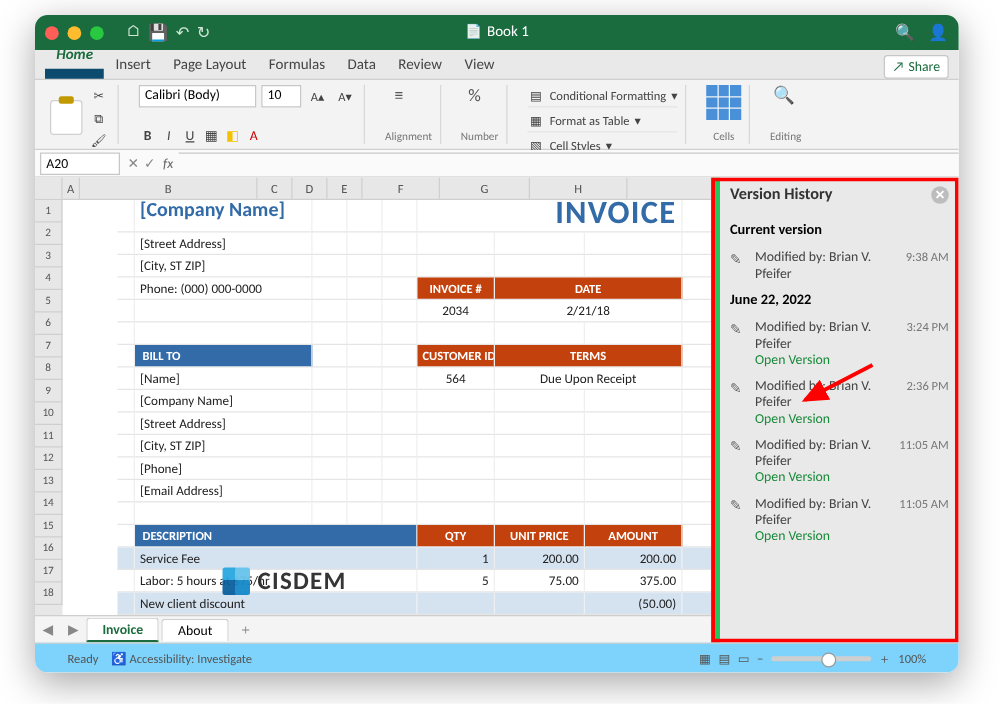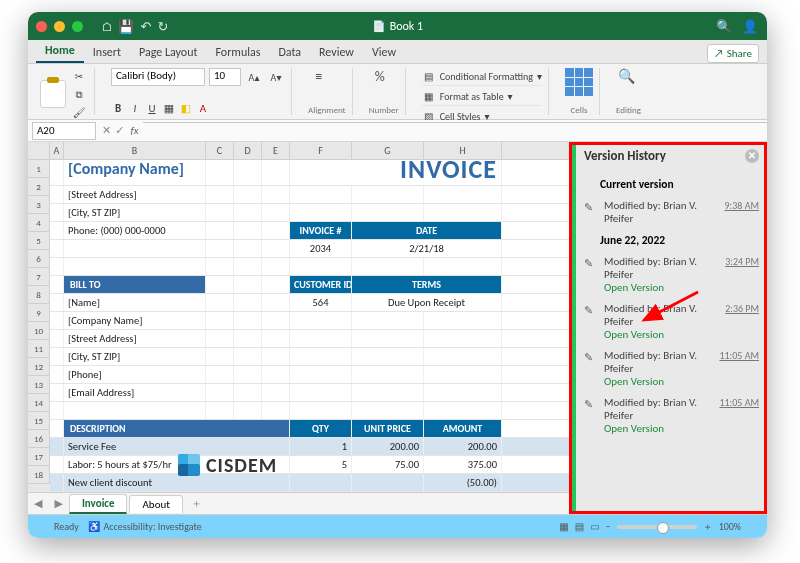--- a/index.html
+++ b/index.html
@@ -40,7 +40,7 @@
     font-size:12px; color:#444;
   }
   .tabs .tab{ padding:4px 9px; cursor:pointer;}
-  .tabs .tab.active{ color:#1a6b3d; font-weight:700; border-bottom:2px solid #0c4a6e; }
+  .tabs .tab.active{ color:#1a6b3d; font-weight:700; border-bottom:8px solid #0c4a6e;font-style:italic; }
   .tabs .share-btn{ margin-left:auto; background:#fff; border:1px solid #c7c7c7; border-radius:3px;
     font-size:11px; padding:2px 6px; display:flex; align-items:center; gap:3px; color:#1a6b3d;}
   .ribbon {

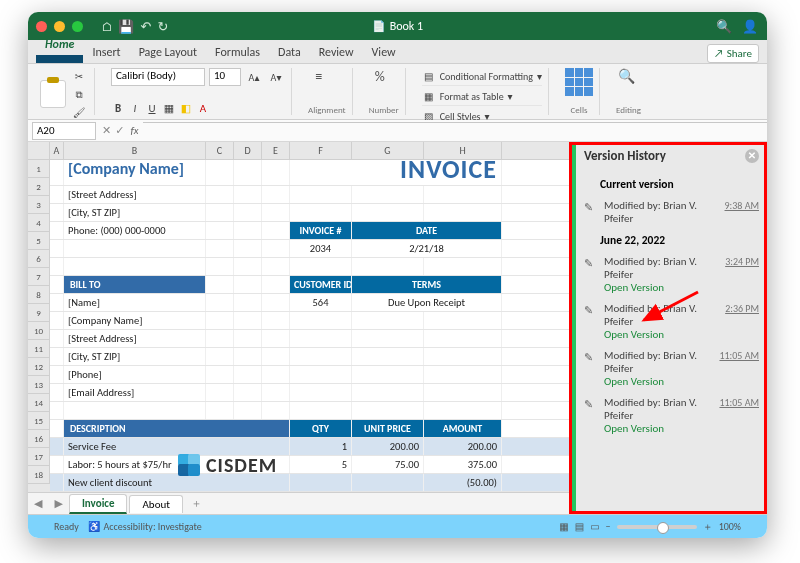--- a/index.html
+++ b/index.html
@@ -77,7 +77,7 @@
   .grid-body{ flex:1; display:flex; overflow:hidden;}
   .rown-col{ width:22px; background:#e7e7e7; font-size:9px; color:#555; text-align:center;}
   .rown-col div{ height:18px; line-height:18px; border-bottom:1px solid #cfcfcf; border-right:1px solid #cfcfcf;}
-  .cells{ flex:1; position:relative; font-size:10.5px; color:#222; overflow:hidden;}
+  .cells{ flex:1; position:relative; font-size:10.5px; color:#222; overflow:hidden;padding-left:44px;}
   .row{ display:flex; height:18px; border-bottom:1px solid #e5e5e5;}
   .cell{ border-right:1px solid #efefef; padding:0 4px; line-height:18px; overflow:hidden; white-space:nowrap;}
   .band{ background:#0369a1; color:#fff; font-weight:700; font-size:10px; text-align:center;}

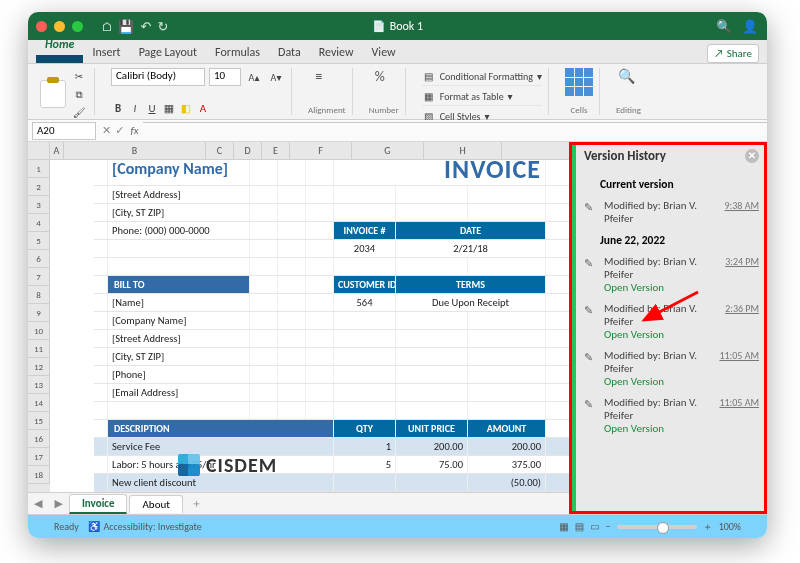--- a/index.html
+++ b/index.html
@@ -95,7 +95,7 @@
   .panel-h{ display:flex; align-items:center; padding:6px 8px; font-size:13px; font-weight:600; color:#333;}
   .panel-h .close{ margin-left:auto; width:14px; height:14px; border-radius:50%; background:#bdbdbd; color:#fff; font-size:10px; display:flex; align-items:center; justify-content:center;}
   .panel-body{ padding:4px 8px; overflow:hidden;}
-  .sect-title{ font-weight:700; font-size:11.5px; margin:4px 16px 4px;}
+  .sect-title{ font-weight:700; font-size:11.5px; margin:4px 0 4px;}
   .ver-item{ display:flex; gap:6px; padding:4px 0; }
   .ver-item .pico{ width:14px; font-size:11px; color:#666; margin-top:2px; }
   .ver-item .vtext{ flex:1; color:#444;}

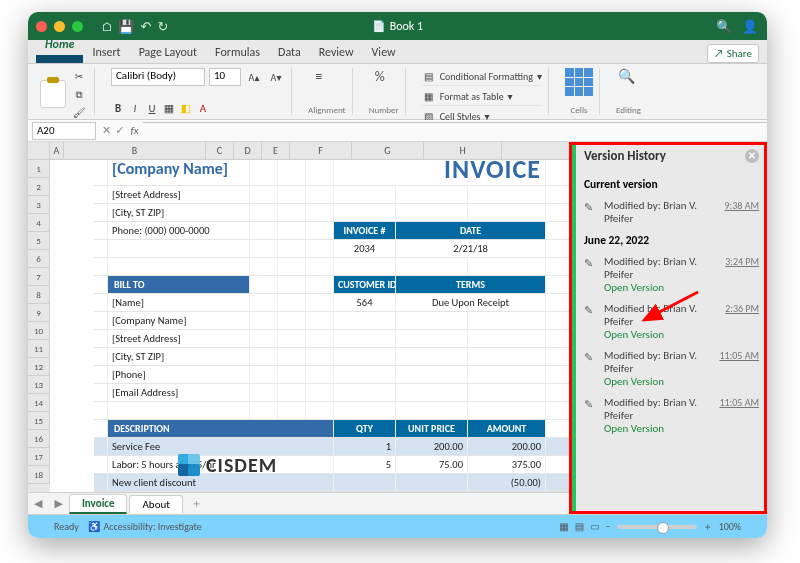--- a/index.html
+++ b/index.html
@@ -99,7 +99,7 @@
   .ver-item{ display:flex; gap:6px; padding:4px 0; }
   .ver-item .pico{ width:14px; font-size:11px; color:#666; margin-top:2px; }
   .ver-item .vtext{ flex:1; color:#444;}
-  .ver-item .time{ color:#777; font-size:10px; white-space:nowrap;text-decoration:underline;}
+  .ver-item .time{ color:#777; font-size:10px; white-space:nowrap;}
   .open-link{ color:#1a8a3a; font-size:11px; }
   .arrow{ position:absolute; left:62px; top:146px; pointer-events:none;}
   .status-bar{ height:24px; background:#7dd3fc; border-top:1px solid #cfcfcf; display:flex; align-items:center; font-size:10px; color:#555; padding:0 26px; gap:10px;}

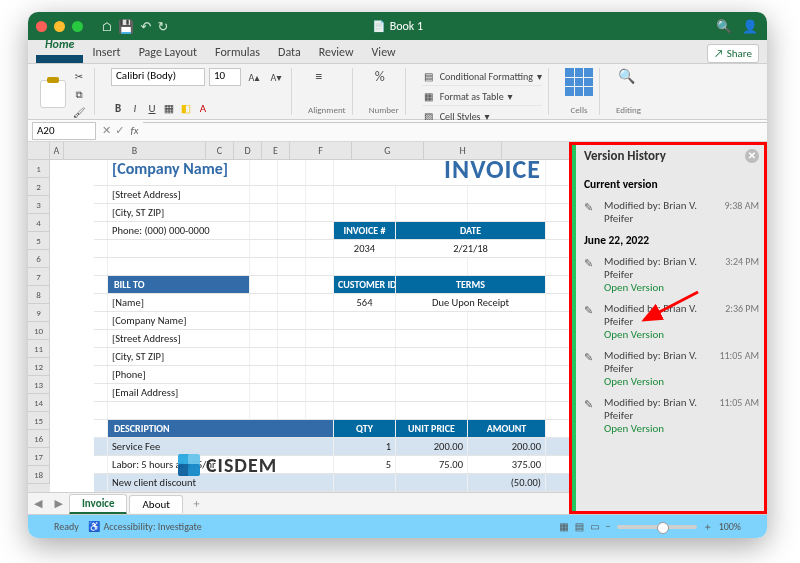--- a/index.html
+++ b/index.html
@@ -80,7 +80,7 @@
   .cells{ flex:1; position:relative; font-size:10.5px; color:#222; overflow:hidden;padding-left:44px;}
   .row{ display:flex; height:18px; border-bottom:1px solid #e5e5e5;}
   .cell{ border-right:1px solid #efefef; padding:0 4px; line-height:18px; overflow:hidden; white-space:nowrap;}
-  .band{ background:#0369a1; color:#fff; font-weight:700; font-size:10px; text-align:center;}
+  .band{ background:#c2410c; color:#fff; font-weight:700; font-size:10px; text-align:center;}
   .band2{ background:#326ba8; color:#fff; font-weight:700; font-size:10px;}
   .ltband{ background:#d5e2f0; }
   .company{ color:#326ba8; font-weight:700; font-size:16px;}

